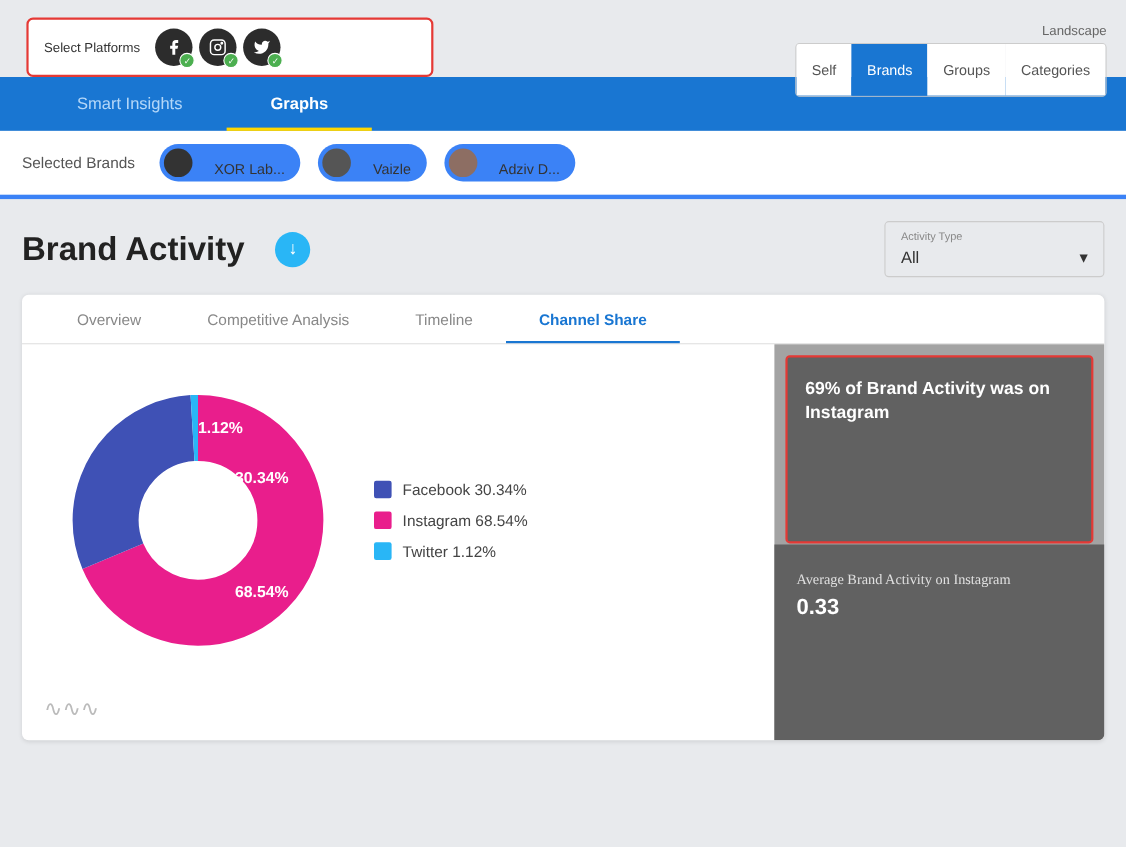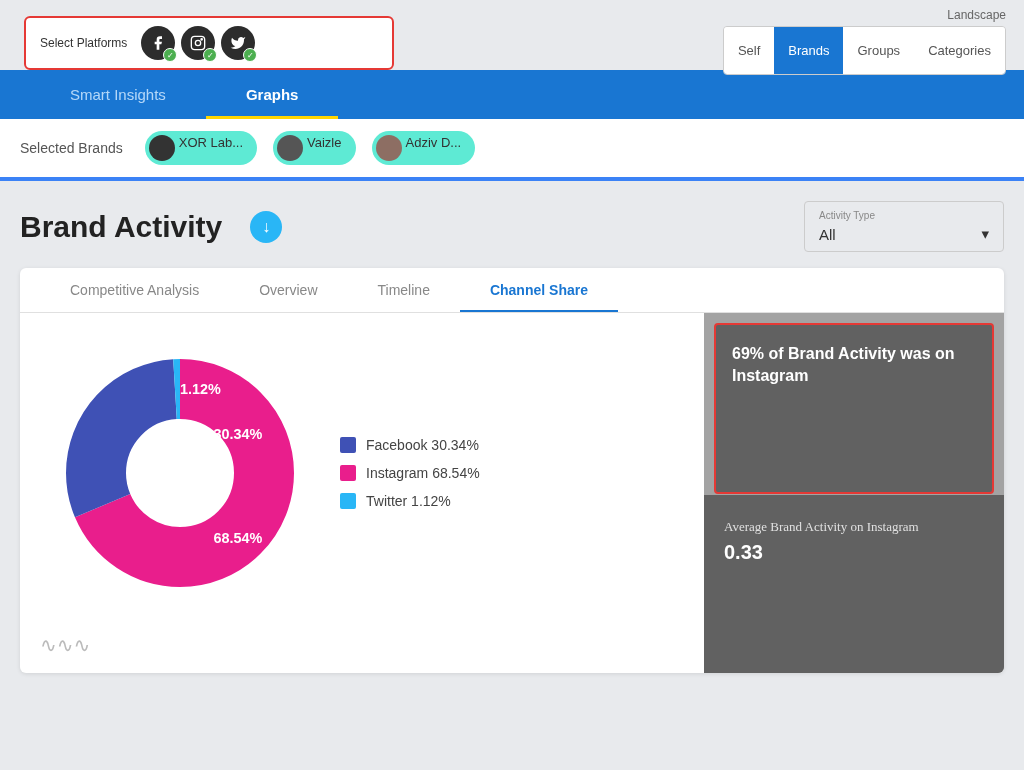--- a/index.html
+++ b/index.html
@@ -67,7 +67,7 @@
     
     .top-right {
       position: absolute;
-      top: 8px;
+      top: 21px;
       right: 18px;
       display: flex;
       flex-direction: column;

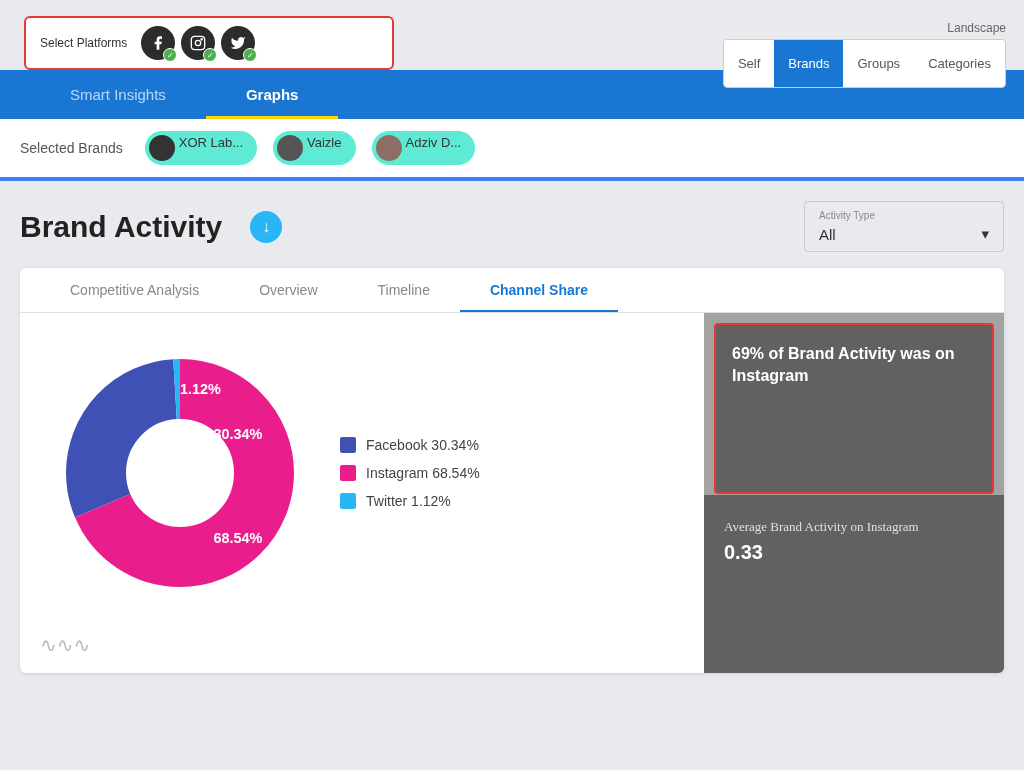--- a/index.html
+++ b/index.html
@@ -146,9 +146,9 @@
     }
     .brand-chip {
       display: flex;
-      align-items: flex-start;
-      gap: 4px;
-      background: #5eead4;
+      align-items: flex-end;
+      gap: 20px;
+      background: #3b82f6;
       border-radius: 20px;
       padding: 4px 14px 4px 4px;
       font-size: 13px;

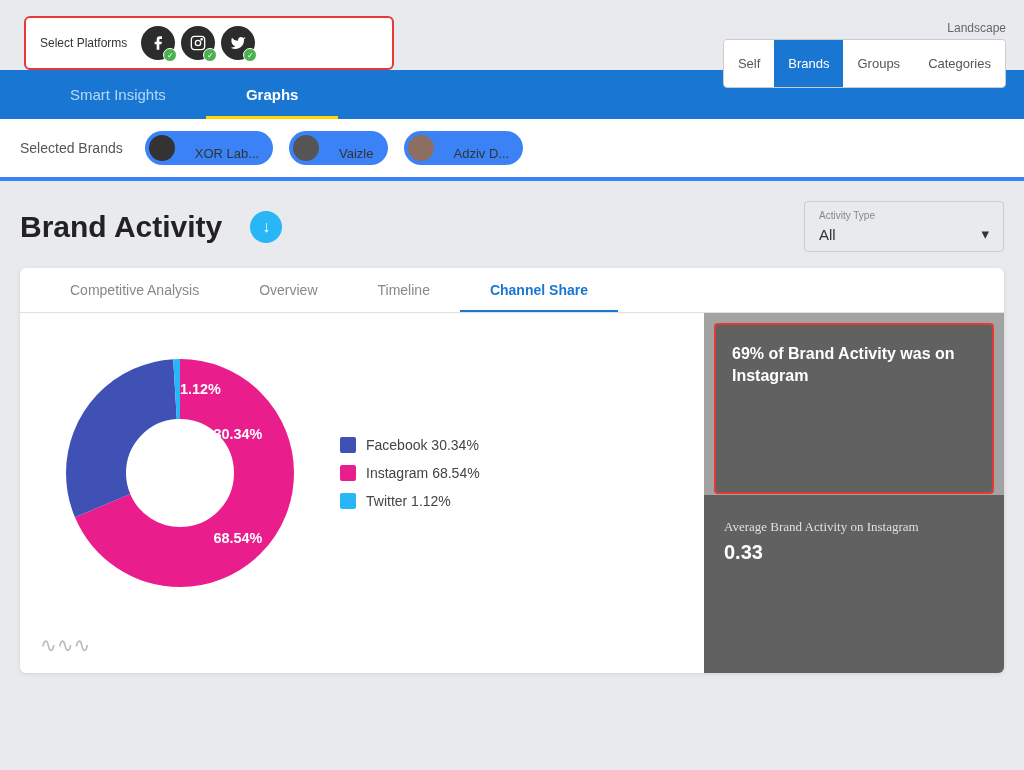--- a/index.html
+++ b/index.html
@@ -444,8 +444,8 @@
   <div class="chart-card">
 
     <div class="inner-tabs">
+      <div class="inner-tab">Overview</div>
       <div class="inner-tab">Competitive Analysis</div>
-      <div class="inner-tab">Overview</div>
       <div class="inner-tab">Timeline</div>
       <div class="inner-tab active">Channel Share</div>
     </div>

